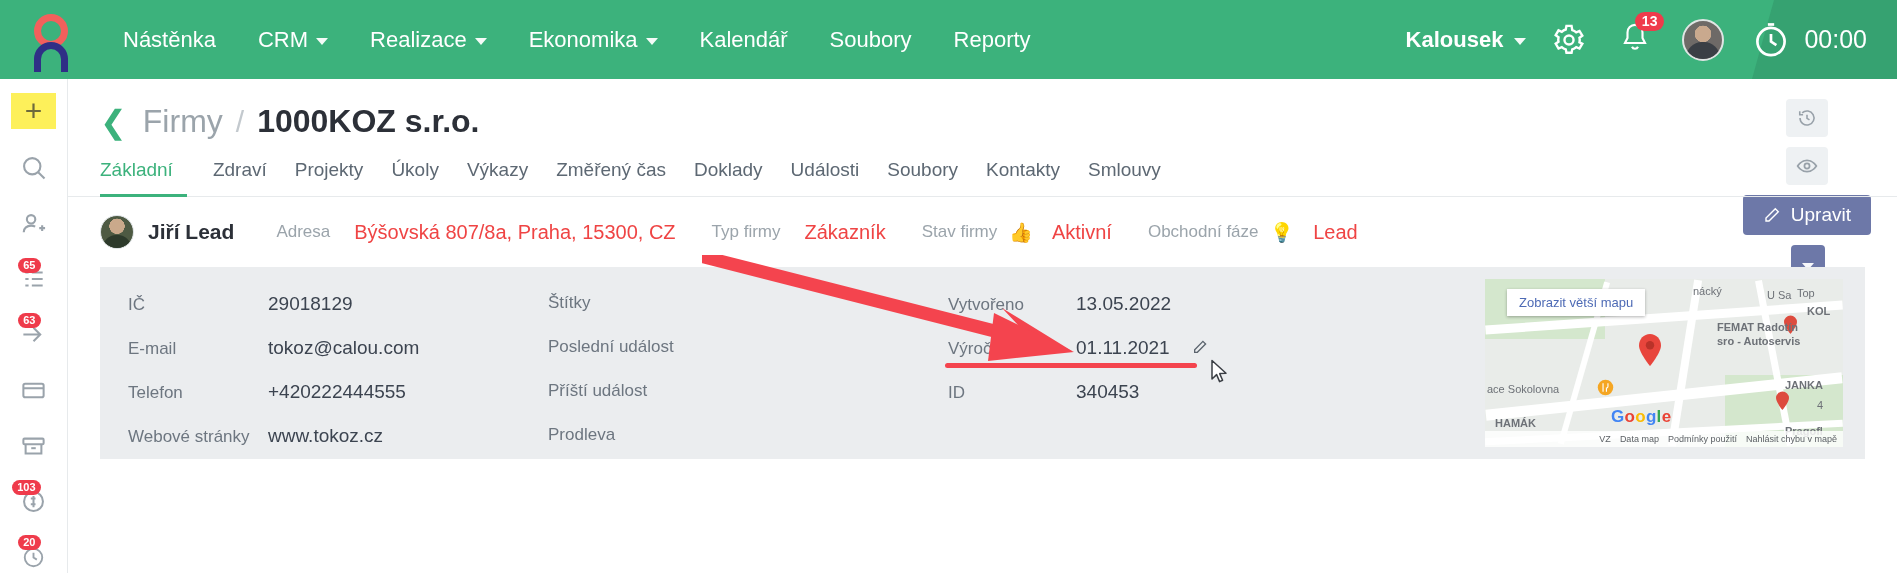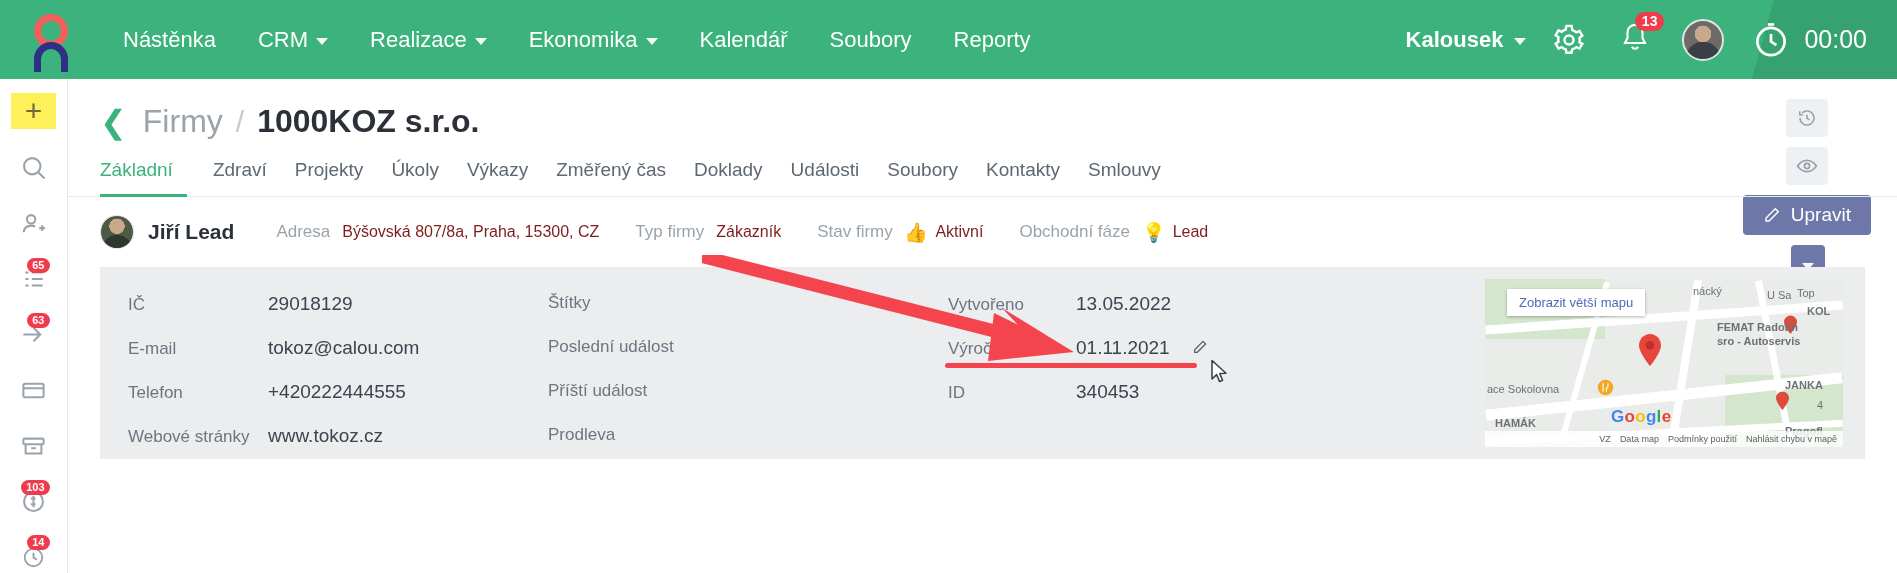--- a/index.html
+++ b/index.html
@@ -165,7 +165,7 @@
   }
   .person-name { font-size: 21px; font-weight: bold; color: #2c3038; margin-right: 42px; }
   .lbl { font-size: 17px; color: #9ba4ab; margin-right: 12px; white-space: nowrap; }
-  .val-inline { font-size: 16px; color: #7f1d1d; margin-right: 36px; white-space: nowrap; }
+  .val-inline { font-size: 20px; color: #ef4444; margin-right: 36px; white-space: nowrap; margin-left: 12px; }
   .emoji { font-size: 19px; margin-right: 7px; }
 
   .detail-card {

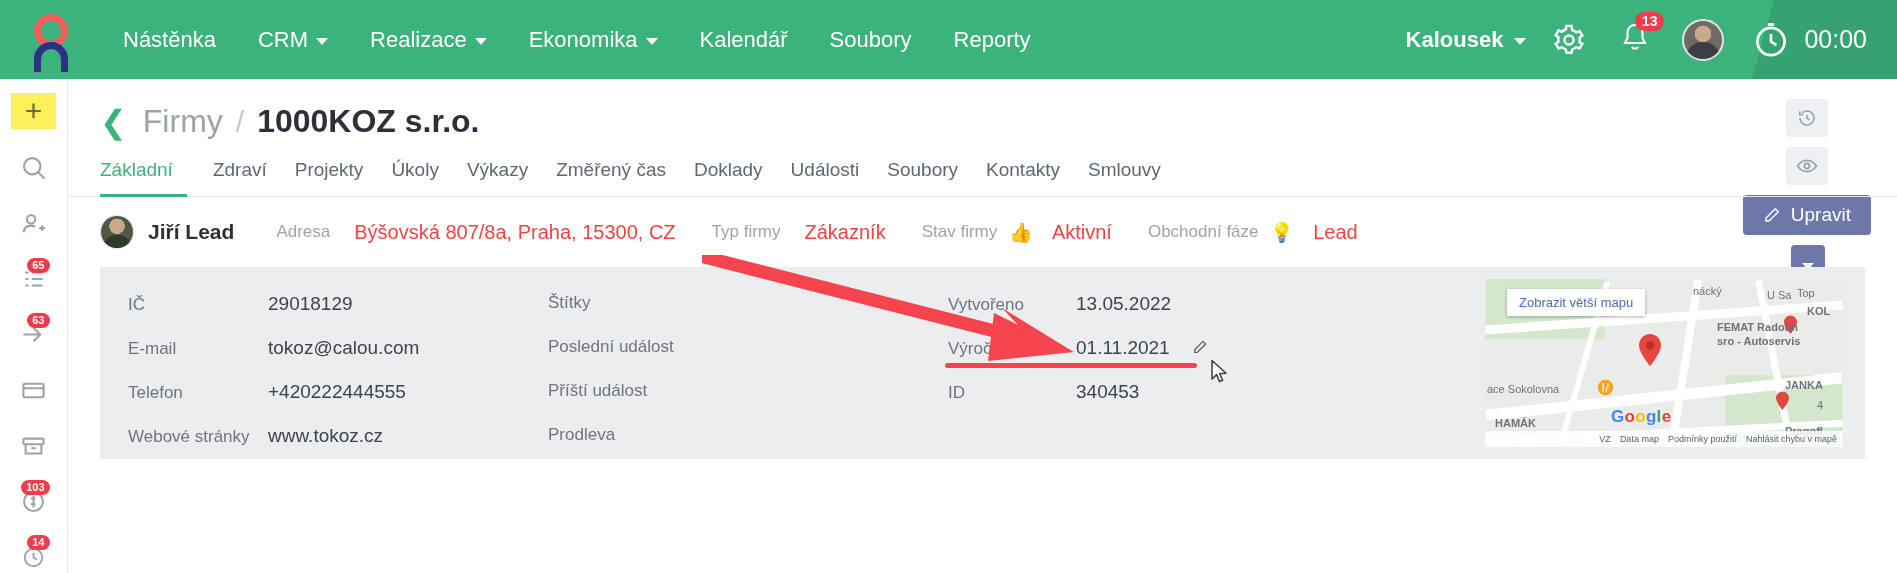--- a/index.html
+++ b/index.html
@@ -95,7 +95,7 @@
     color: #9aa3ab; cursor: pointer;
   }
   .rail-badge {
-    position: absolute; top: -6px; right: 7px; background: #ef3b4b;
+    position: absolute; top: -6px; right: 16px; background: #ef3b4b;
     color: #fff; font-size: 11px; border-radius: 9px; padding: 1px 5px;
     line-height: 13px; font-weight: bold;
   }

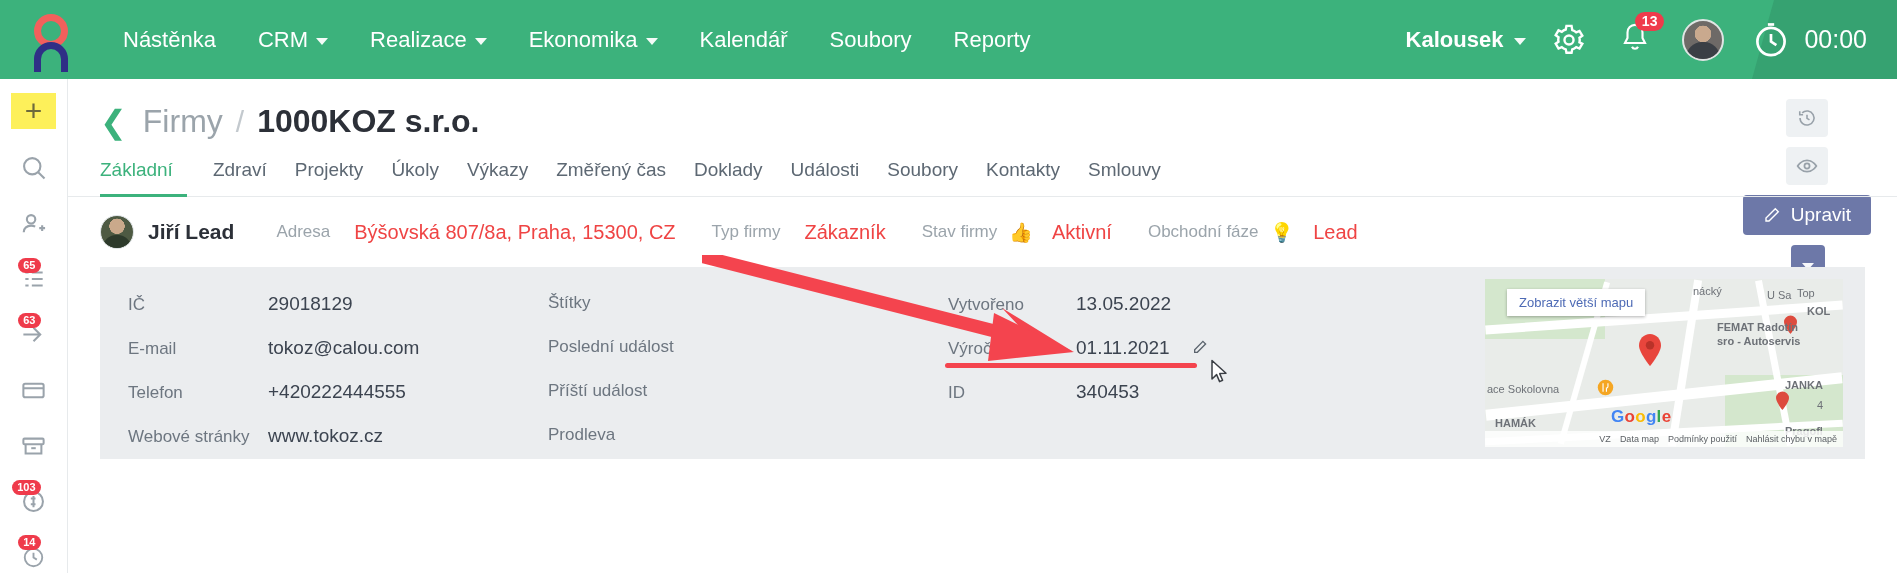--- a/index.html
+++ b/index.html
@@ -374,7 +374,7 @@
       <circle cx="12" cy="12" r="8.4"></circle>
         <path d="M12 7.4V12l3.2 2"></path>
     </svg>
-    <span class="rail-badge">14</span>
+    <span class="rail-badge">20</span>
   </div>
 </div>
 

